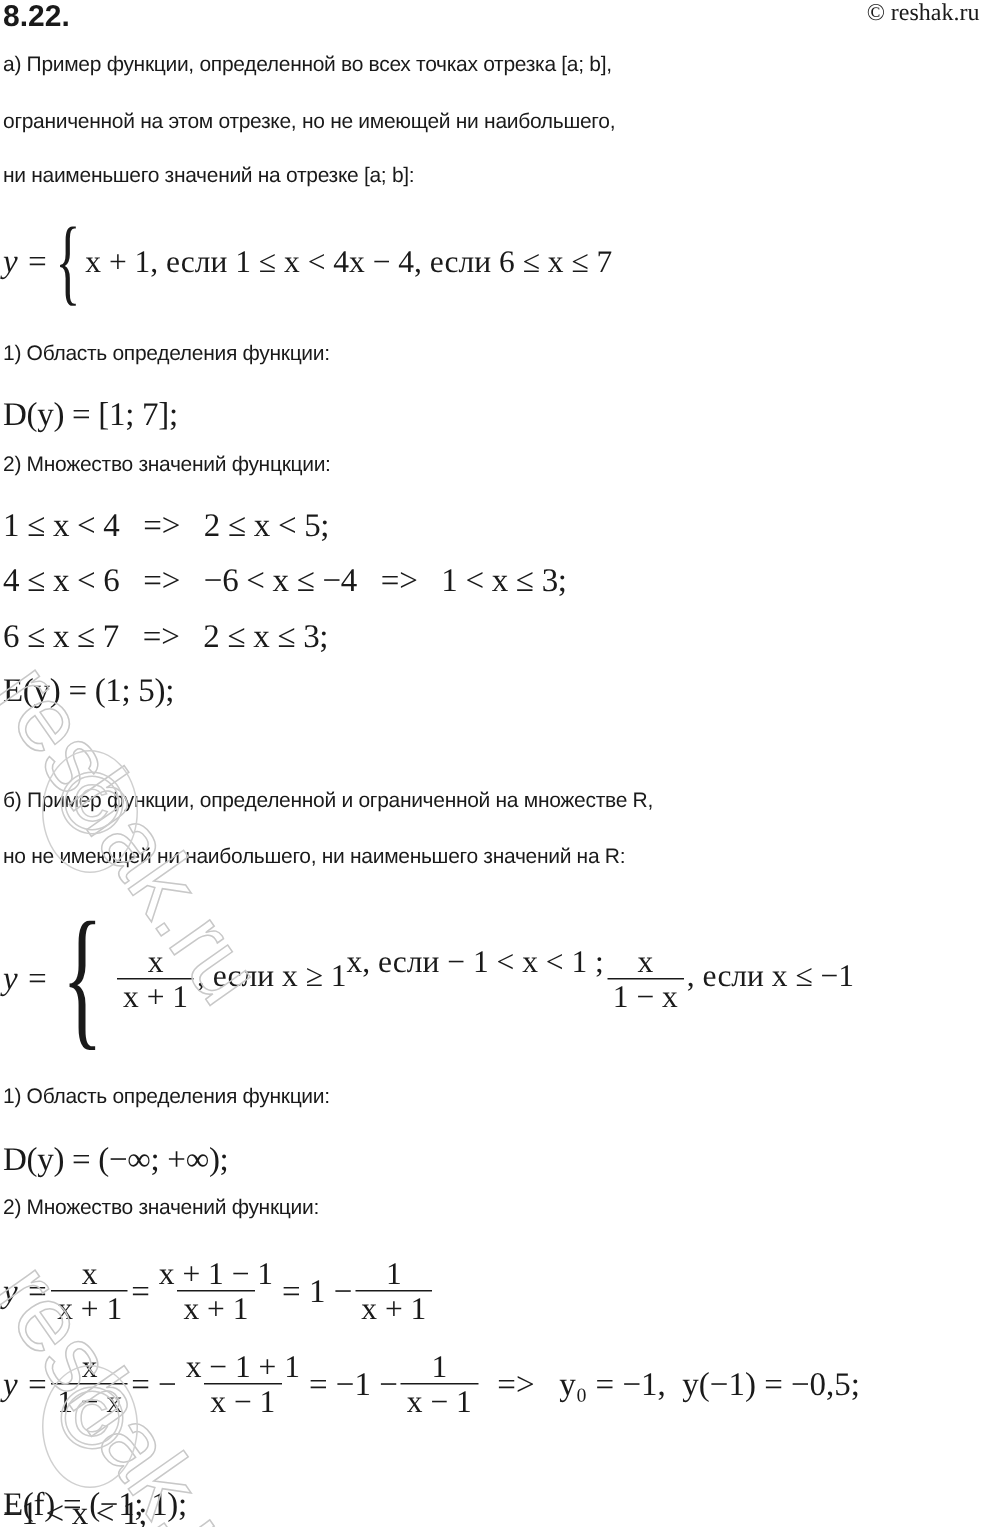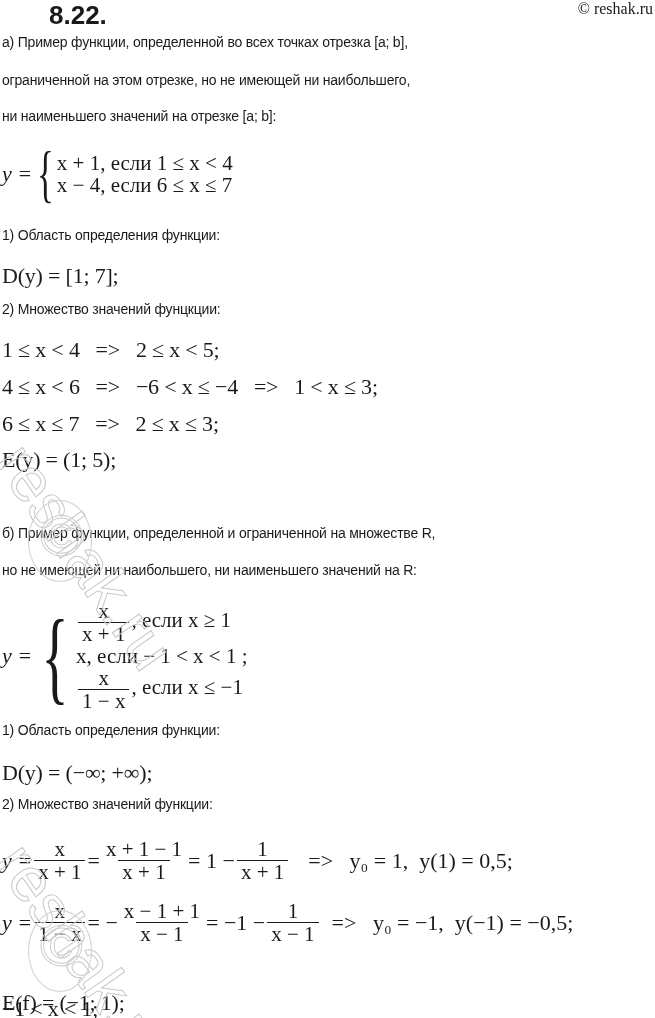--- a/index.html
+++ b/index.html
@@ -11,7 +11,7 @@
   .line { position: absolute; left: 2px; font-size: 14px; white-space: nowrap; letter-spacing: -0.2px; }
   .math { font-family: "Liberation Serif", "DejaVu Serif", serif; font-size: 22px; }
   .mi { font-style: italic; }
-  .title { position: absolute; left: 2px; top: 0px; font-weight: bold; font-size: 26px; margin-left: 47px; }
+  .title { position: absolute; left: 2px; top: 0px; font-weight: bold; font-size: 20px; }
   .copyright { position: absolute; right: 2px; top: 0px; font-family: "Liberation Serif", serif; font-size: 16px; }
   .piecewise { position: absolute; left: 2px; display: flex; align-items: center; }
   .brace { font-size: 64px; font-family: "Liberation Serif", serif; line-height: 1; transform: scaleX(0.55); margin: 0 -4px 0 -2px; }

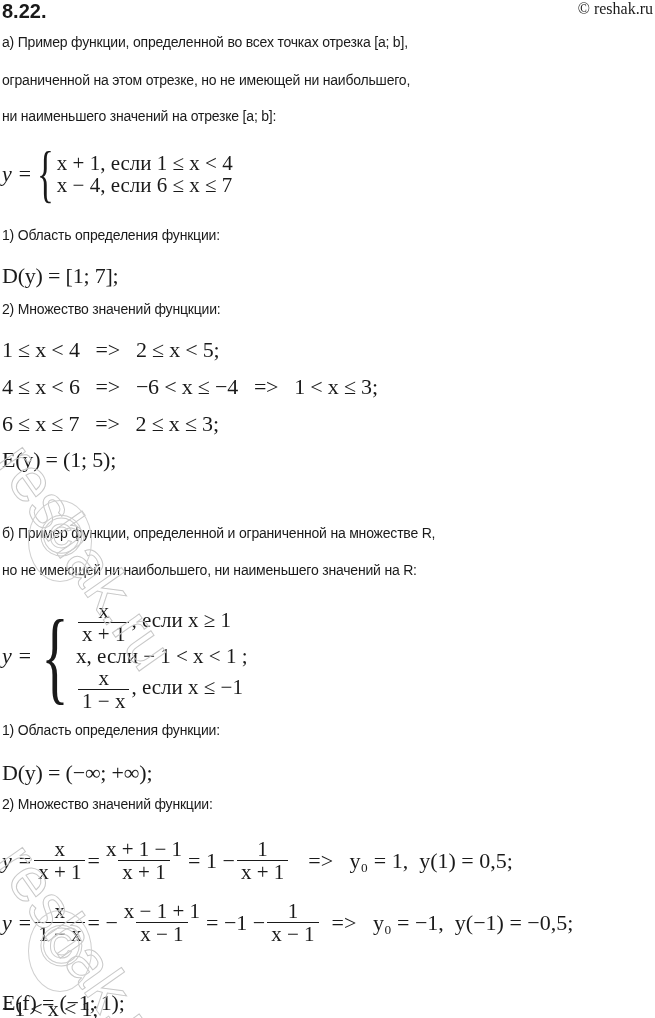--- a/index.html
+++ b/index.html
@@ -16,7 +16,7 @@
   .piecewise { position: absolute; left: 2px; display: flex; align-items: center; }
   .brace { font-size: 64px; font-family: "Liberation Serif", serif; line-height: 1; transform: scaleX(0.55); margin: 0 -4px 0 -2px; }
   .brace-tall { font-size: 104px; }
-  .cases { display: flex; flex-direction: column; justify-content: center; }
+  .cases { display: flex; justify-content: center; }
   .case { font-size: 21px; line-height: 22px; white-space: nowrap; font-family: "Liberation Serif", serif; }
   .frac { display: inline-flex; flex-direction: column; align-items: center; vertical-align: middle; font-family: "Liberation Serif", serif; font-size: 21px; margin: 0 2px; }
   .frac .num { padding: 0 4px; line-height: 22px; }

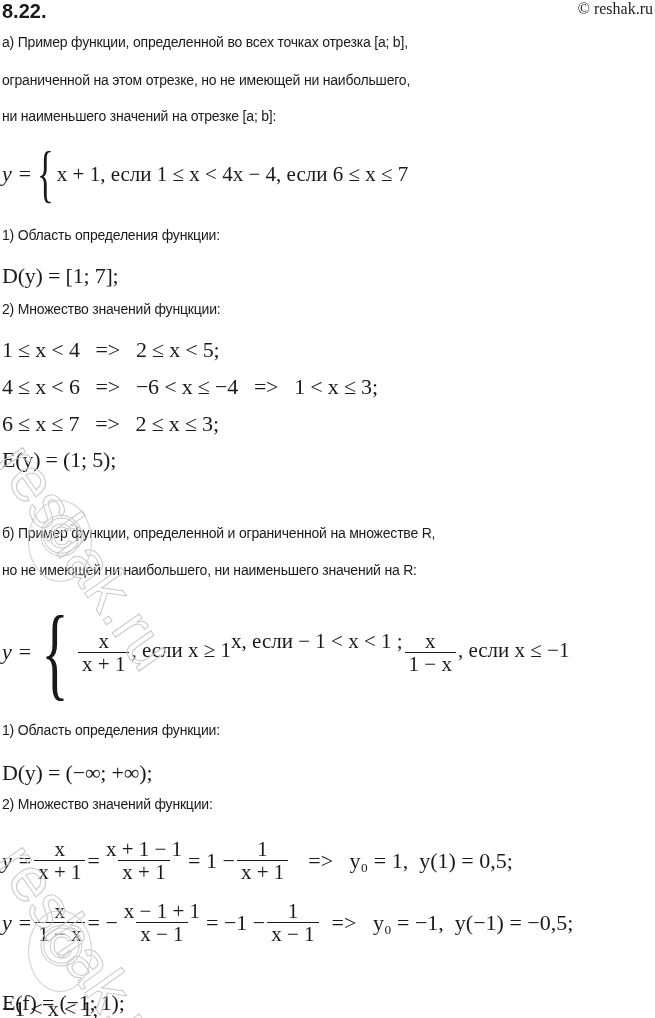--- a/index.html
+++ b/index.html
@@ -107,7 +107,6 @@
     <span class="num">1</span>
     <span class="den">x + 1</span>
   </span>
-  <span style="white-space:pre; margin-left:18px">=&gt;   y₀ = 1,  y(1) = 0,5;</span>
 </div>
 
 <div class="eqline" style="top:900px">

